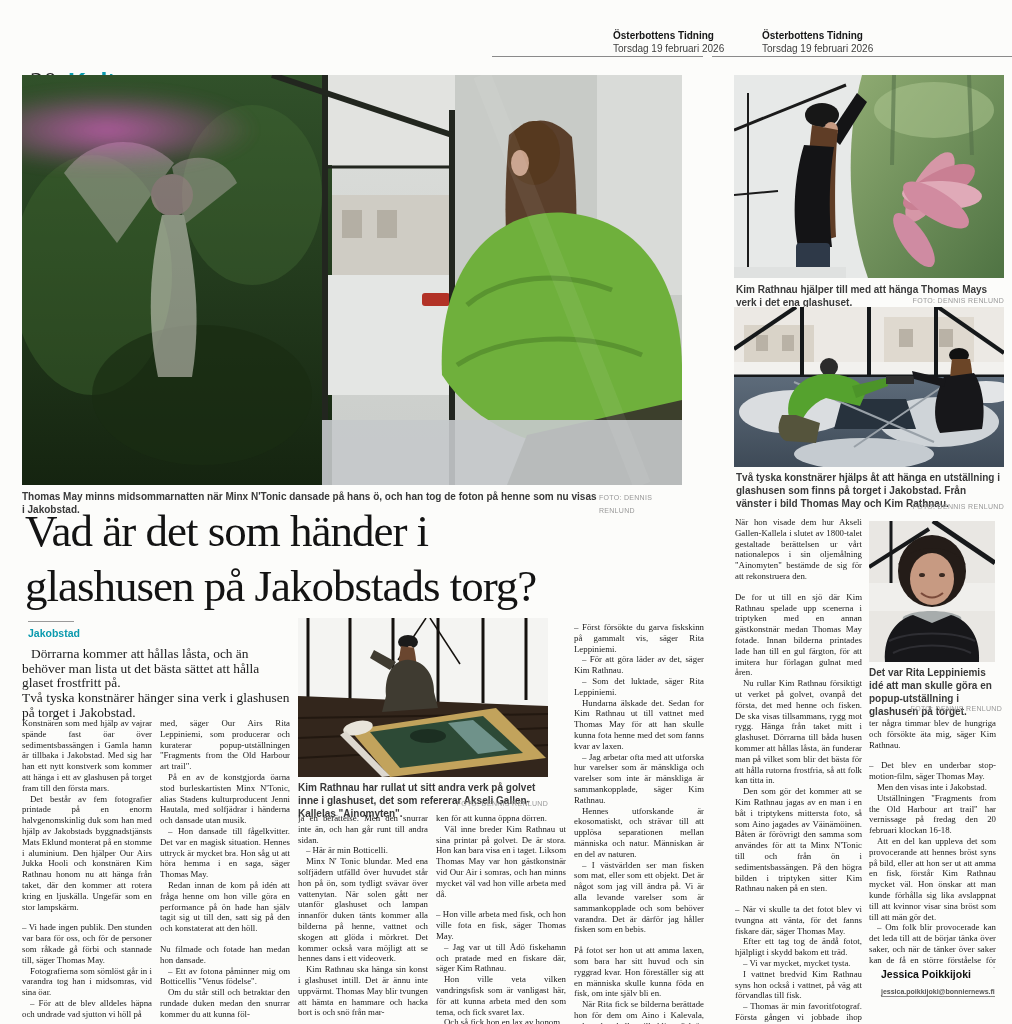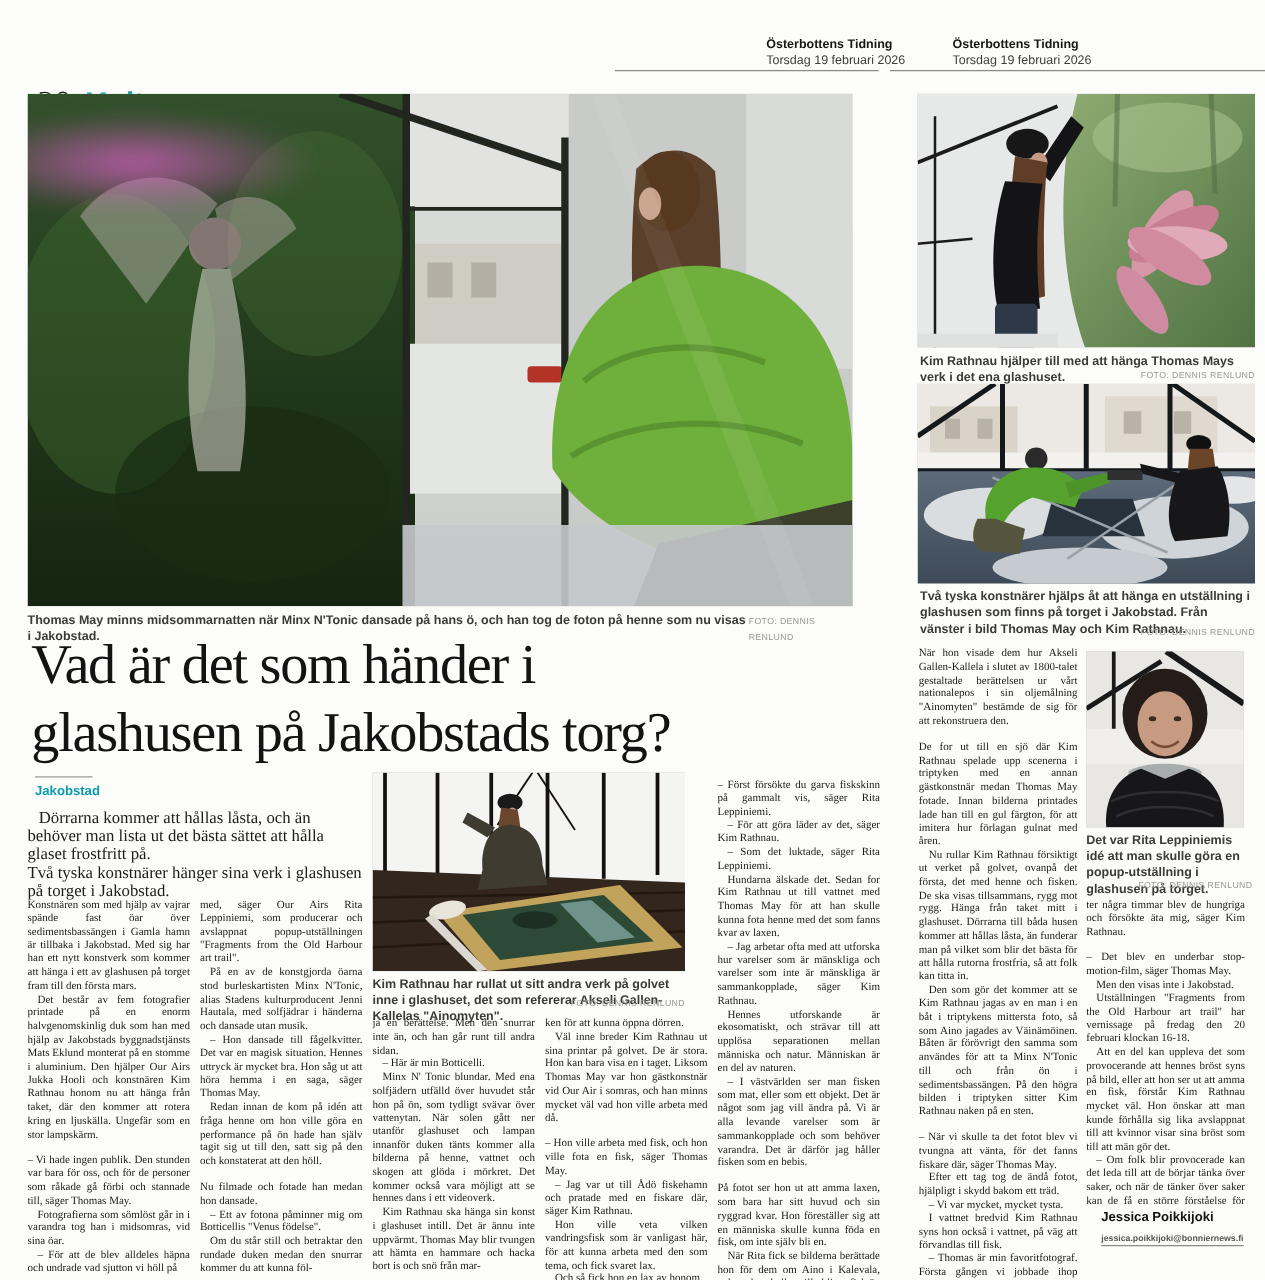--- a/index.html
+++ b/index.html
@@ -328,7 +328,7 @@
       <p class="bp ind">– För att de blev alldeles häpna och undrade vad sjutton vi höll på</p>
     </div>
   <div class="col" id="col2">
-      <p class="bp">med, säger Our Airs Rita Leppiniemi, som producerar och avslappnat popup-utställningen "Fragments from the Old Harbour art trail".</p>
+      <p class="bp">med, säger Our Airs Rita Leppiniemi, som producerar och kuraterar popup-utställningen "Fragments from the Old Harbour art trail".</p>
       <p class="bp ind">På en av de konstgjorda öarna stod burleskartisten Minx N'Tonic, alias Stadens kulturproducent Jenni Hautala, med solfjädrar i händerna och dansade utan musik.</p>
       <p class="bp ind">– Hon dansade till fågelkvitter. Det var en magisk situation. Hennes uttryck är mycket bra. Hon såg ut att höra hemma i en saga, säger Thomas May.</p>
       <p class="bp ind">Redan innan de kom på idén att fråga henne om hon ville göra en performance på ön hade han själv tagit sig ut till den, satt sig på den och konstaterat att den höll.</p>

